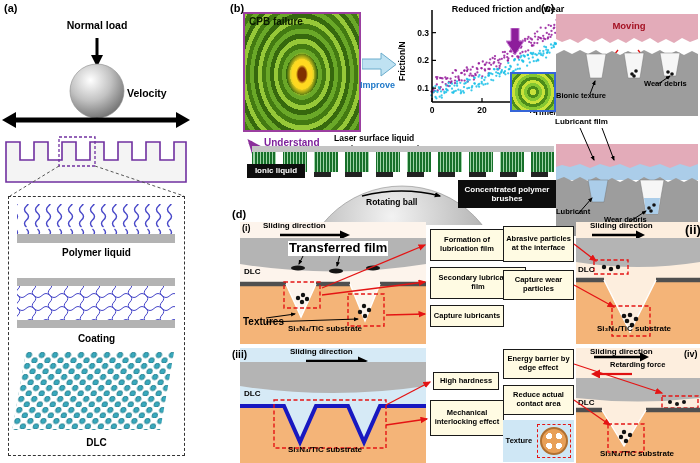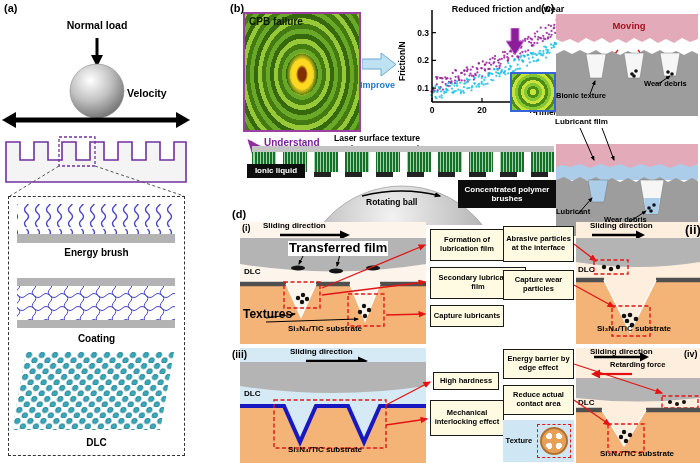--- a/index.html
+++ b/index.html
@@ -455,7 +455,7 @@
     <path d="M118,34 C85,46 35,42 12,14" stroke="#8b2f9b" stroke-width="4" fill="none" marker-end="url(#ph)"></path>
   </svg>
 
-  <div class="lbl" style="left:332px;top:134px;font-size:8.5px;background:#fff;padding:0 2px">Laser surface texture</div>
+  <div class="lbl" style="left:332px;top:134px;font-size:8.5px;background:#fff;padding:0 2px">Laser surface liquid</div>
   <svg class="abs" style="left:330px;top:144px" width="110" height="14" viewBox="0 0 110 14">
     <defs>
         <marker id="lh" orient="auto" markerWidth="6" markerHeight="6" refX="4" refY="2">

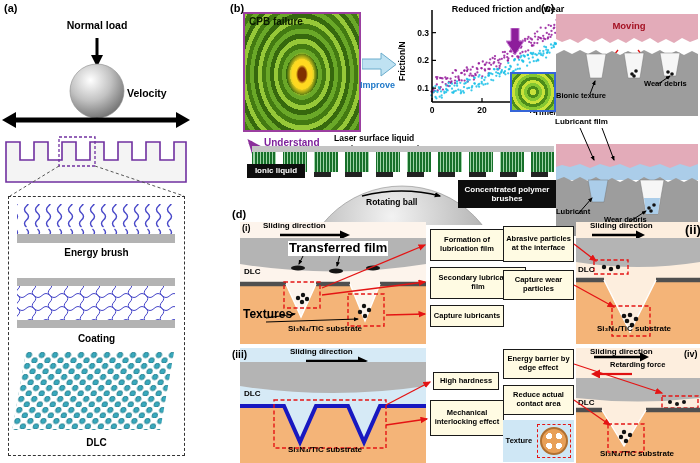--- a/index.html
+++ b/index.html
@@ -78,7 +78,7 @@
         <rect width="148" height="78" fill="url(#dlcp)"></rect>
       </g>
   </svg>
-  <div class="lbl" style="left:28px;top:247px;width:137px;text-align:center;font-size:10px">Energy brush</div>
+  <div class="lbl" style="left:28px;top:247px;width:137px;text-align:center;font-size:10px">Polymer liquid</div>
   <div class="lbl" style="left:28px;top:333px;width:137px;text-align:center;font-size:10px">Coating</div>
   <div class="lbl" style="left:28px;top:437px;width:137px;text-align:center;font-size:10px">DLC</div>
 

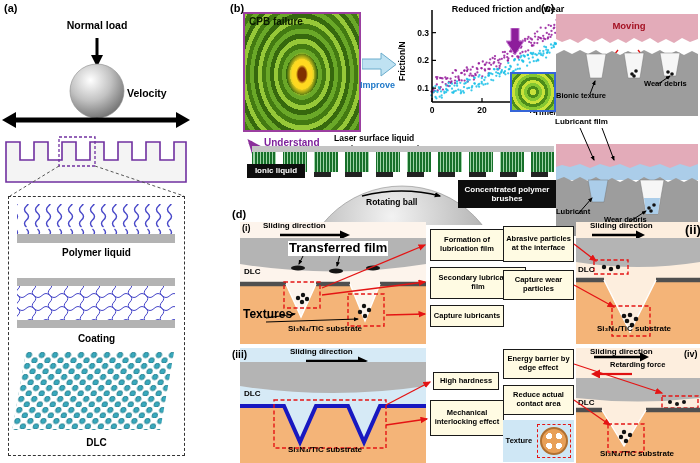--- a/index.html
+++ b/index.html
@@ -573,7 +573,7 @@
   <div class="lbl" style="left:263px;top:222px;font-size:8px">Sliding direction</div>
   <div class="lbl" style="left:288px;top:241px;font-size:13px;background:#fff;padding:0 1px">Transferred film</div>
   <div class="lbl" style="left:244px;top:268px;font-size:8px">DLC</div>
-  <div class="lbl" style="left:243px;top:308px;font-size:12px">Textures</div>
+  <div class="lbl" style="left:243px;top:316px;font-size:10px">Textures</div>
   <div class="lbl" style="left:288px;top:325px;font-size:8px">Si₃N₄/TiC substrate</div>
 
   <svg class="abs" style="left:576px;top:222px" width="124" height="122" viewBox="0 0 124 122">

